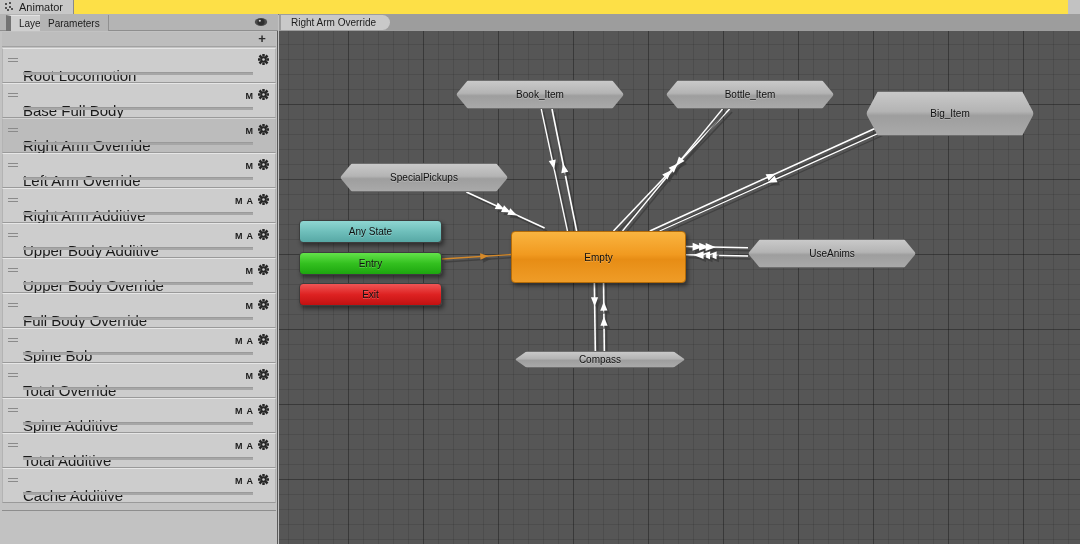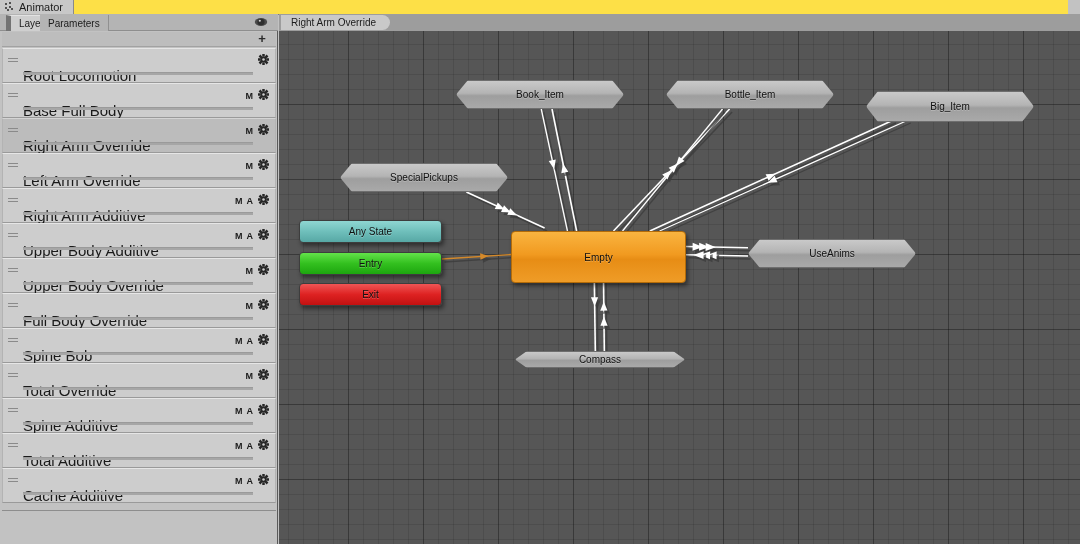--- a/index.html
+++ b/index.html
@@ -704,7 +704,7 @@
           <div class="node node-hex" style="left: 387px; top: 49px; width: 168px; height: 29px;">
             <span>Bottle_Item</span>
           </div>
-          <div class="node node-hex" style="left: 587px; top: 60px; width: 168px; height: 31px;">
+          <div class="node node-hex" style="left: 587px; top: 60px; width: 168px; height: 45px;">
             <span>Big_Item</span>
           </div>
           <div class="node node-hex" style="left: 61px; top: 132px; width: 168px; height: 29px;">

